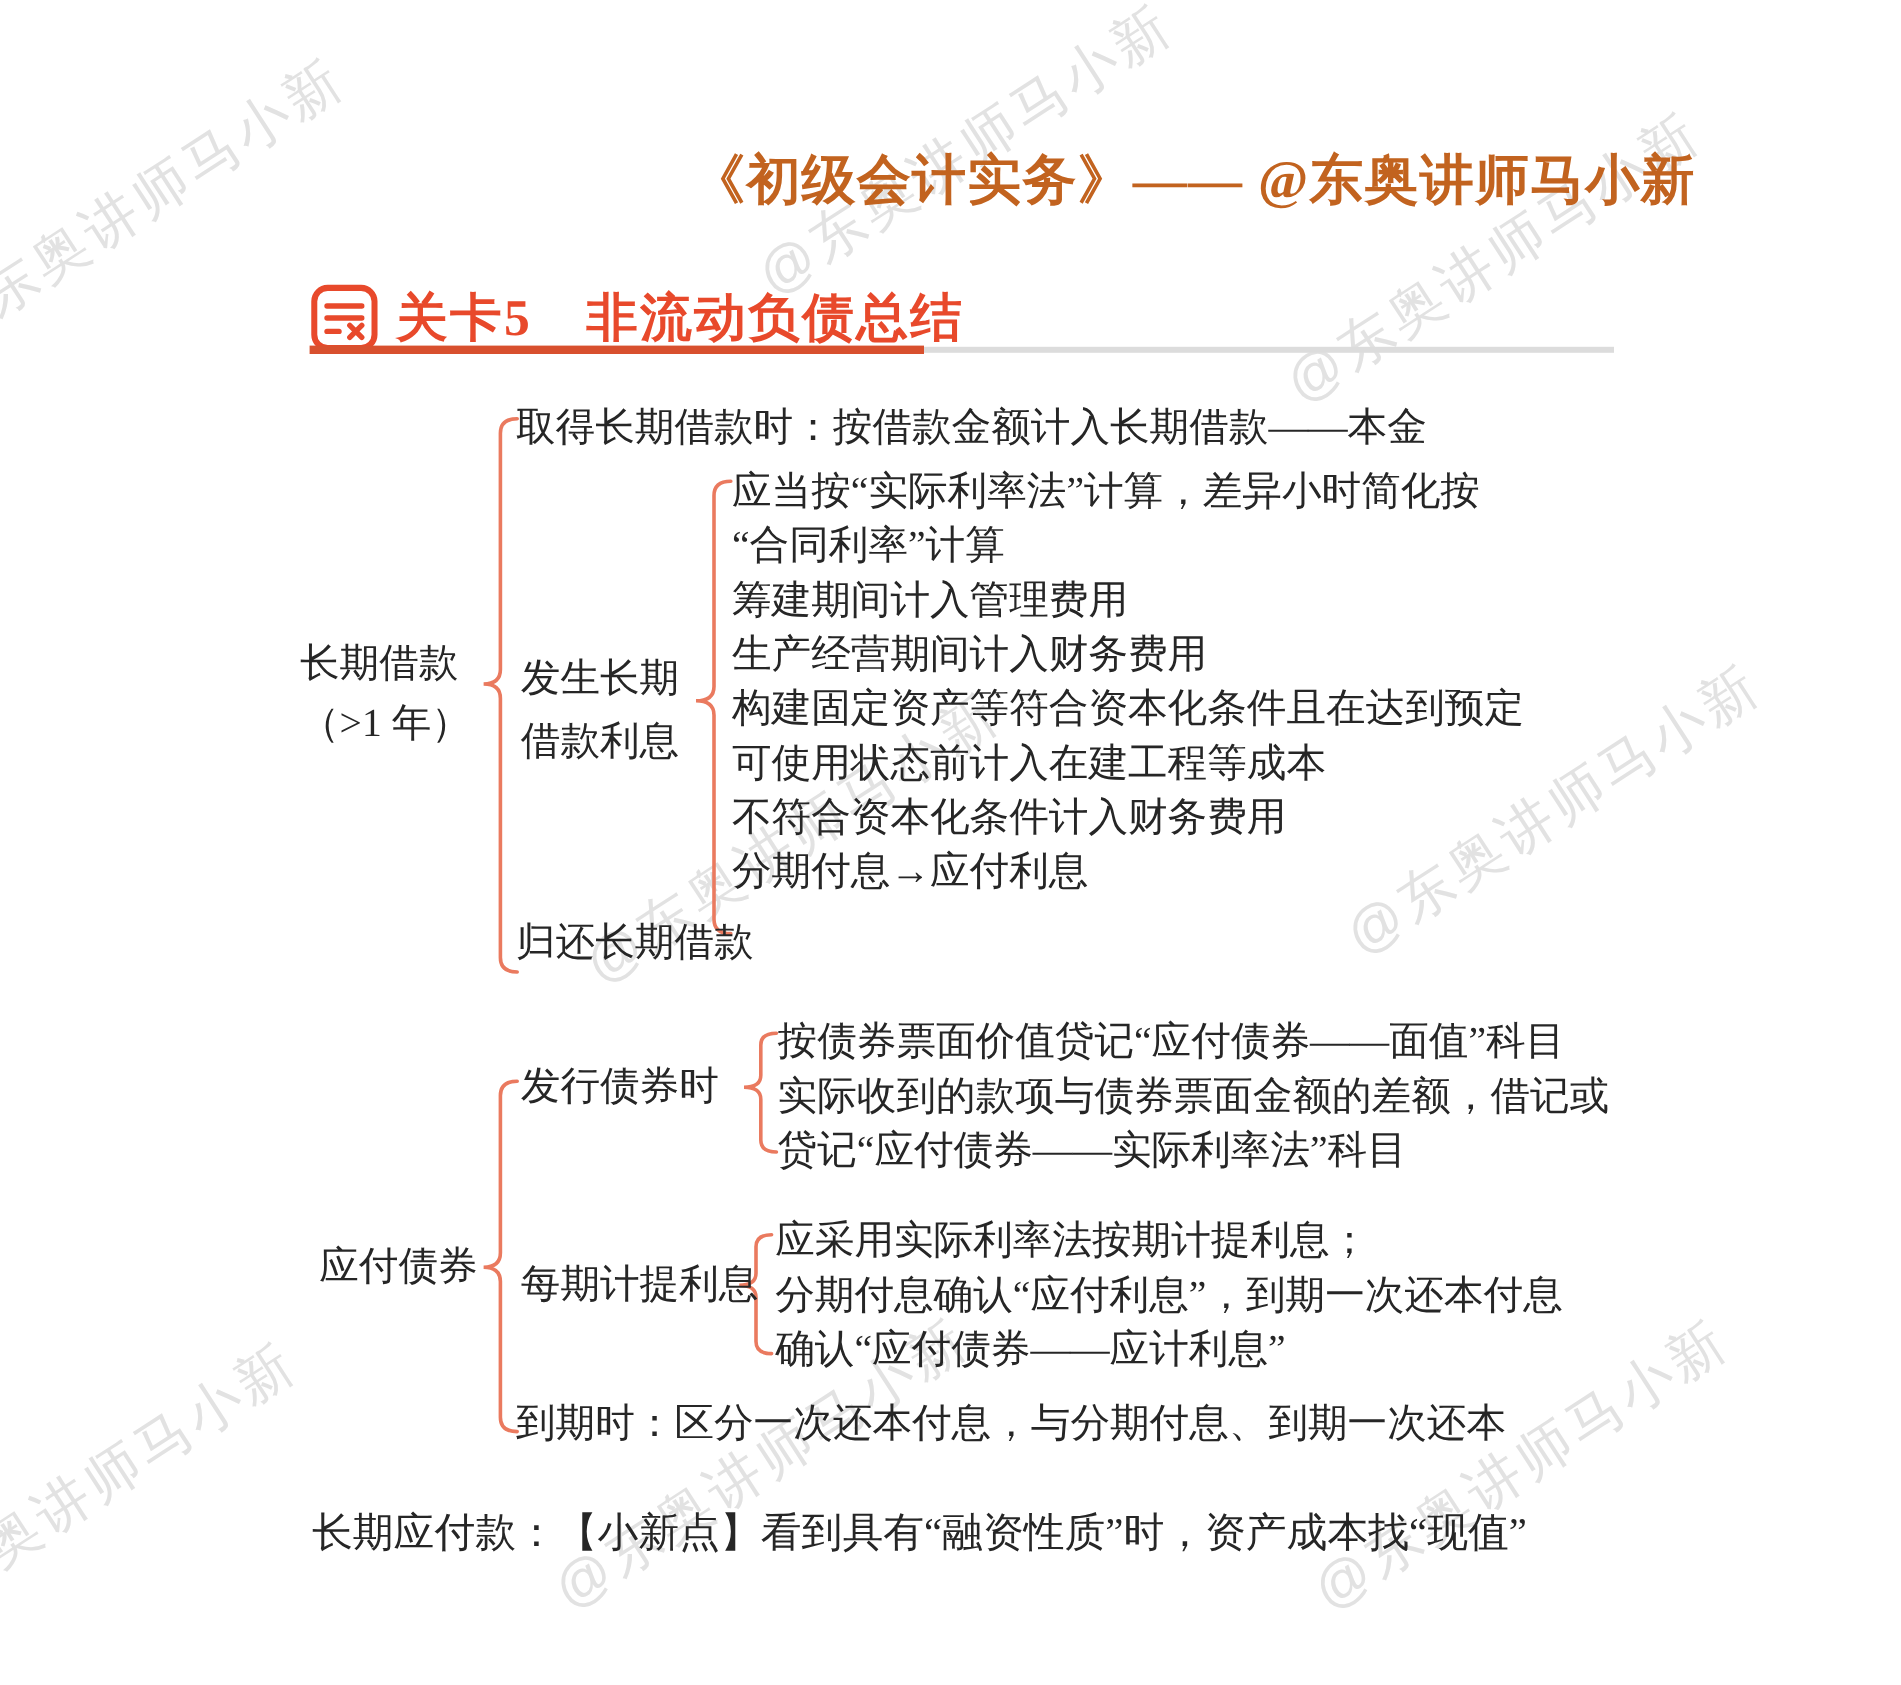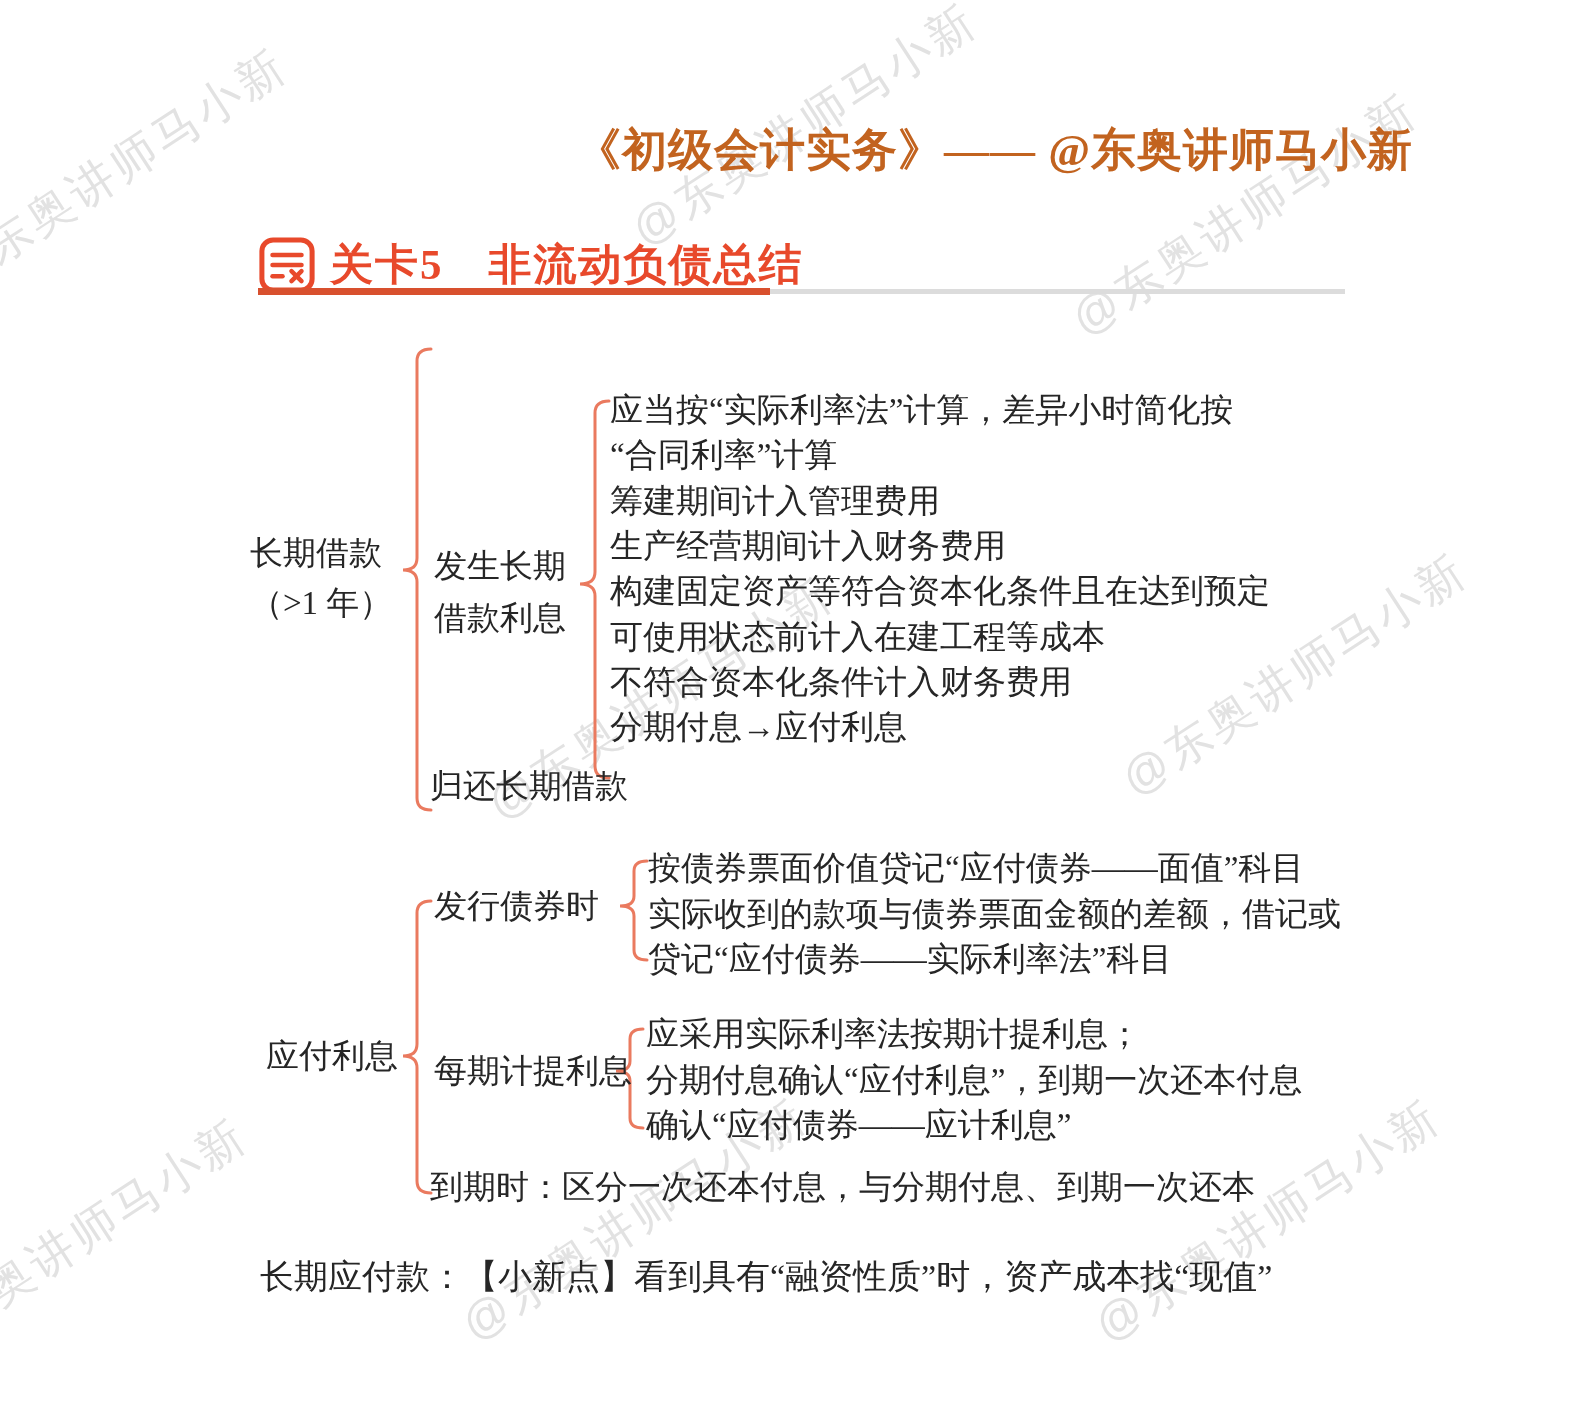--- a/index.html
+++ b/index.html
@@ -132,6 +132,7 @@
     <div>（&gt;1 年）</div>
   </div>
 
+  <div class="line" style="left:430px;top:337px">取得长期借款时：按借款金额计入长期借款——本金</div>
 
   <div class="line" style="left:434px;top:540px;line-height:52px">
     <div>发生长期</div>

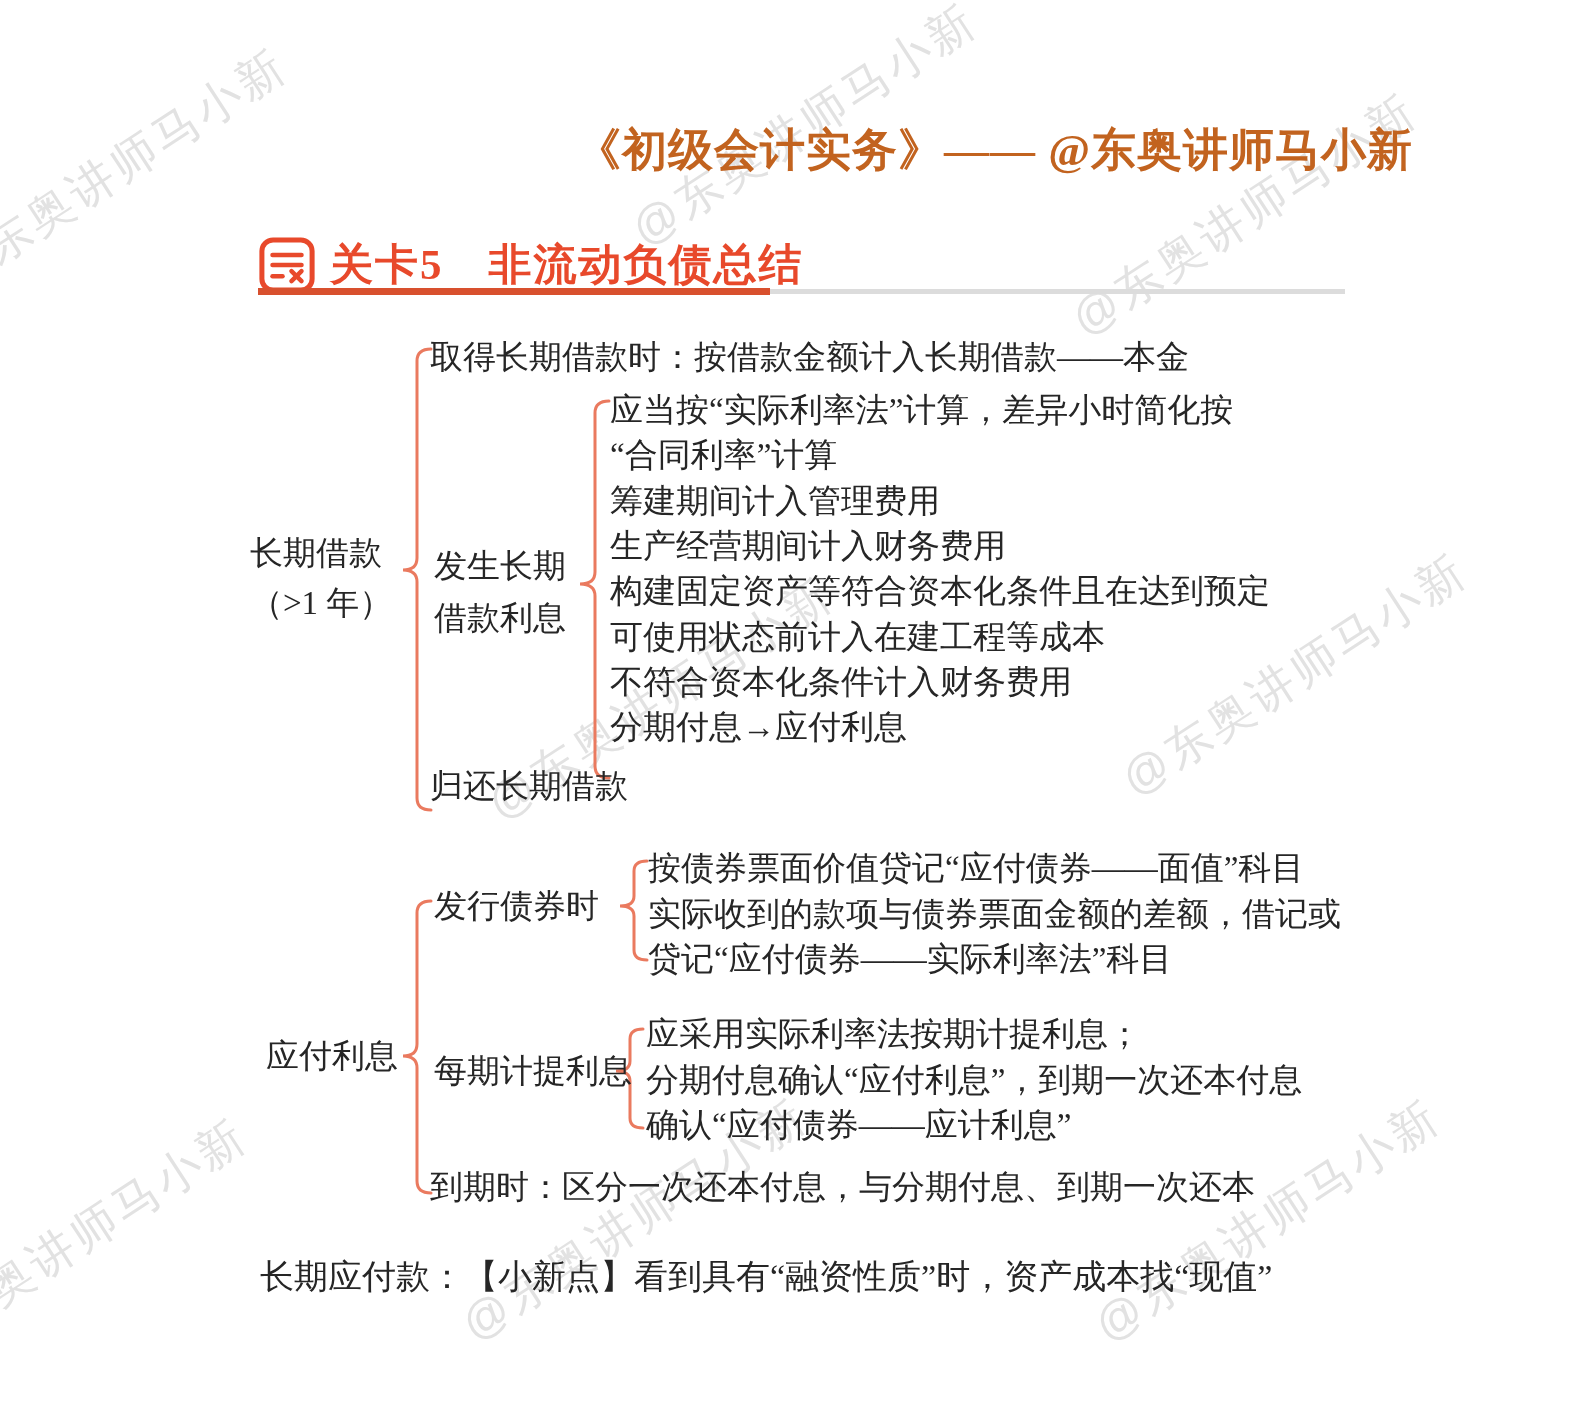--- a/index.html
+++ b/index.html
@@ -162,7 +162,7 @@
     <path d="M 31 3 Q 18 3 18 13 L 18 35 Q 18 45 4 45 Q 18 45 18 55 L 18 92 Q 18 102 31 102"></path>
   </svg>
 
-  <div class="line" style="left:266px;top:1036px">应付利息</div>
+  <div class="line" style="left:266px;top:1036px">应付债券</div>
 
   <div class="line" style="left:434px;top:886px">发行债券时</div>
   <div class="line" style="left:648px;top:848px">按债券票面价值贷记“应付债券——面值”科目</div>

